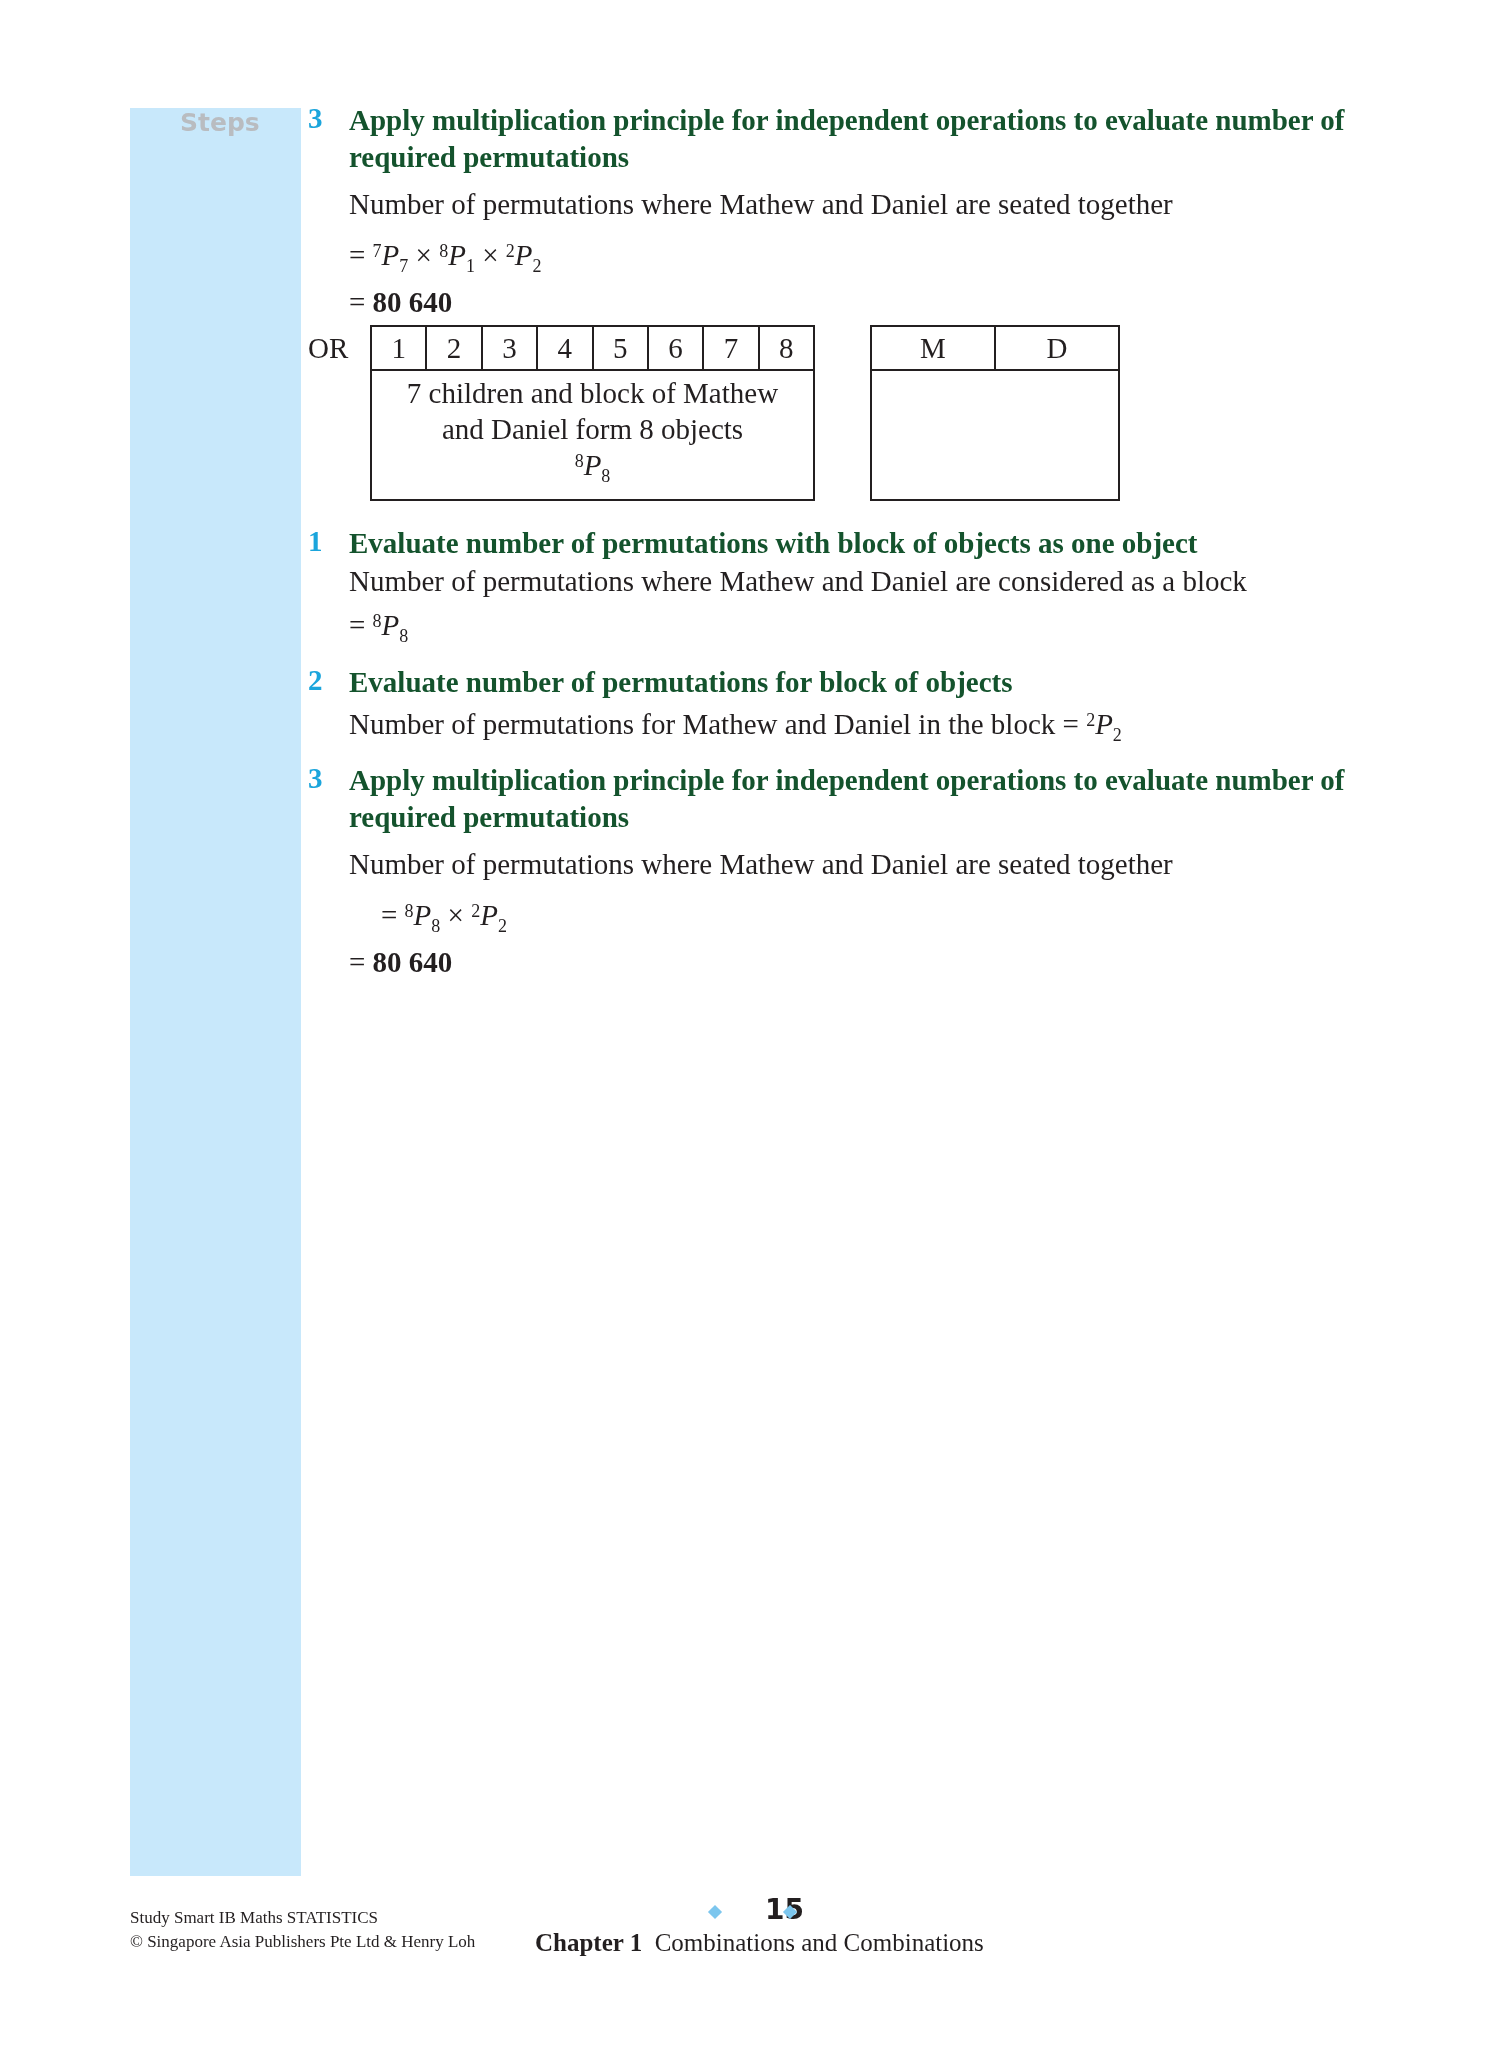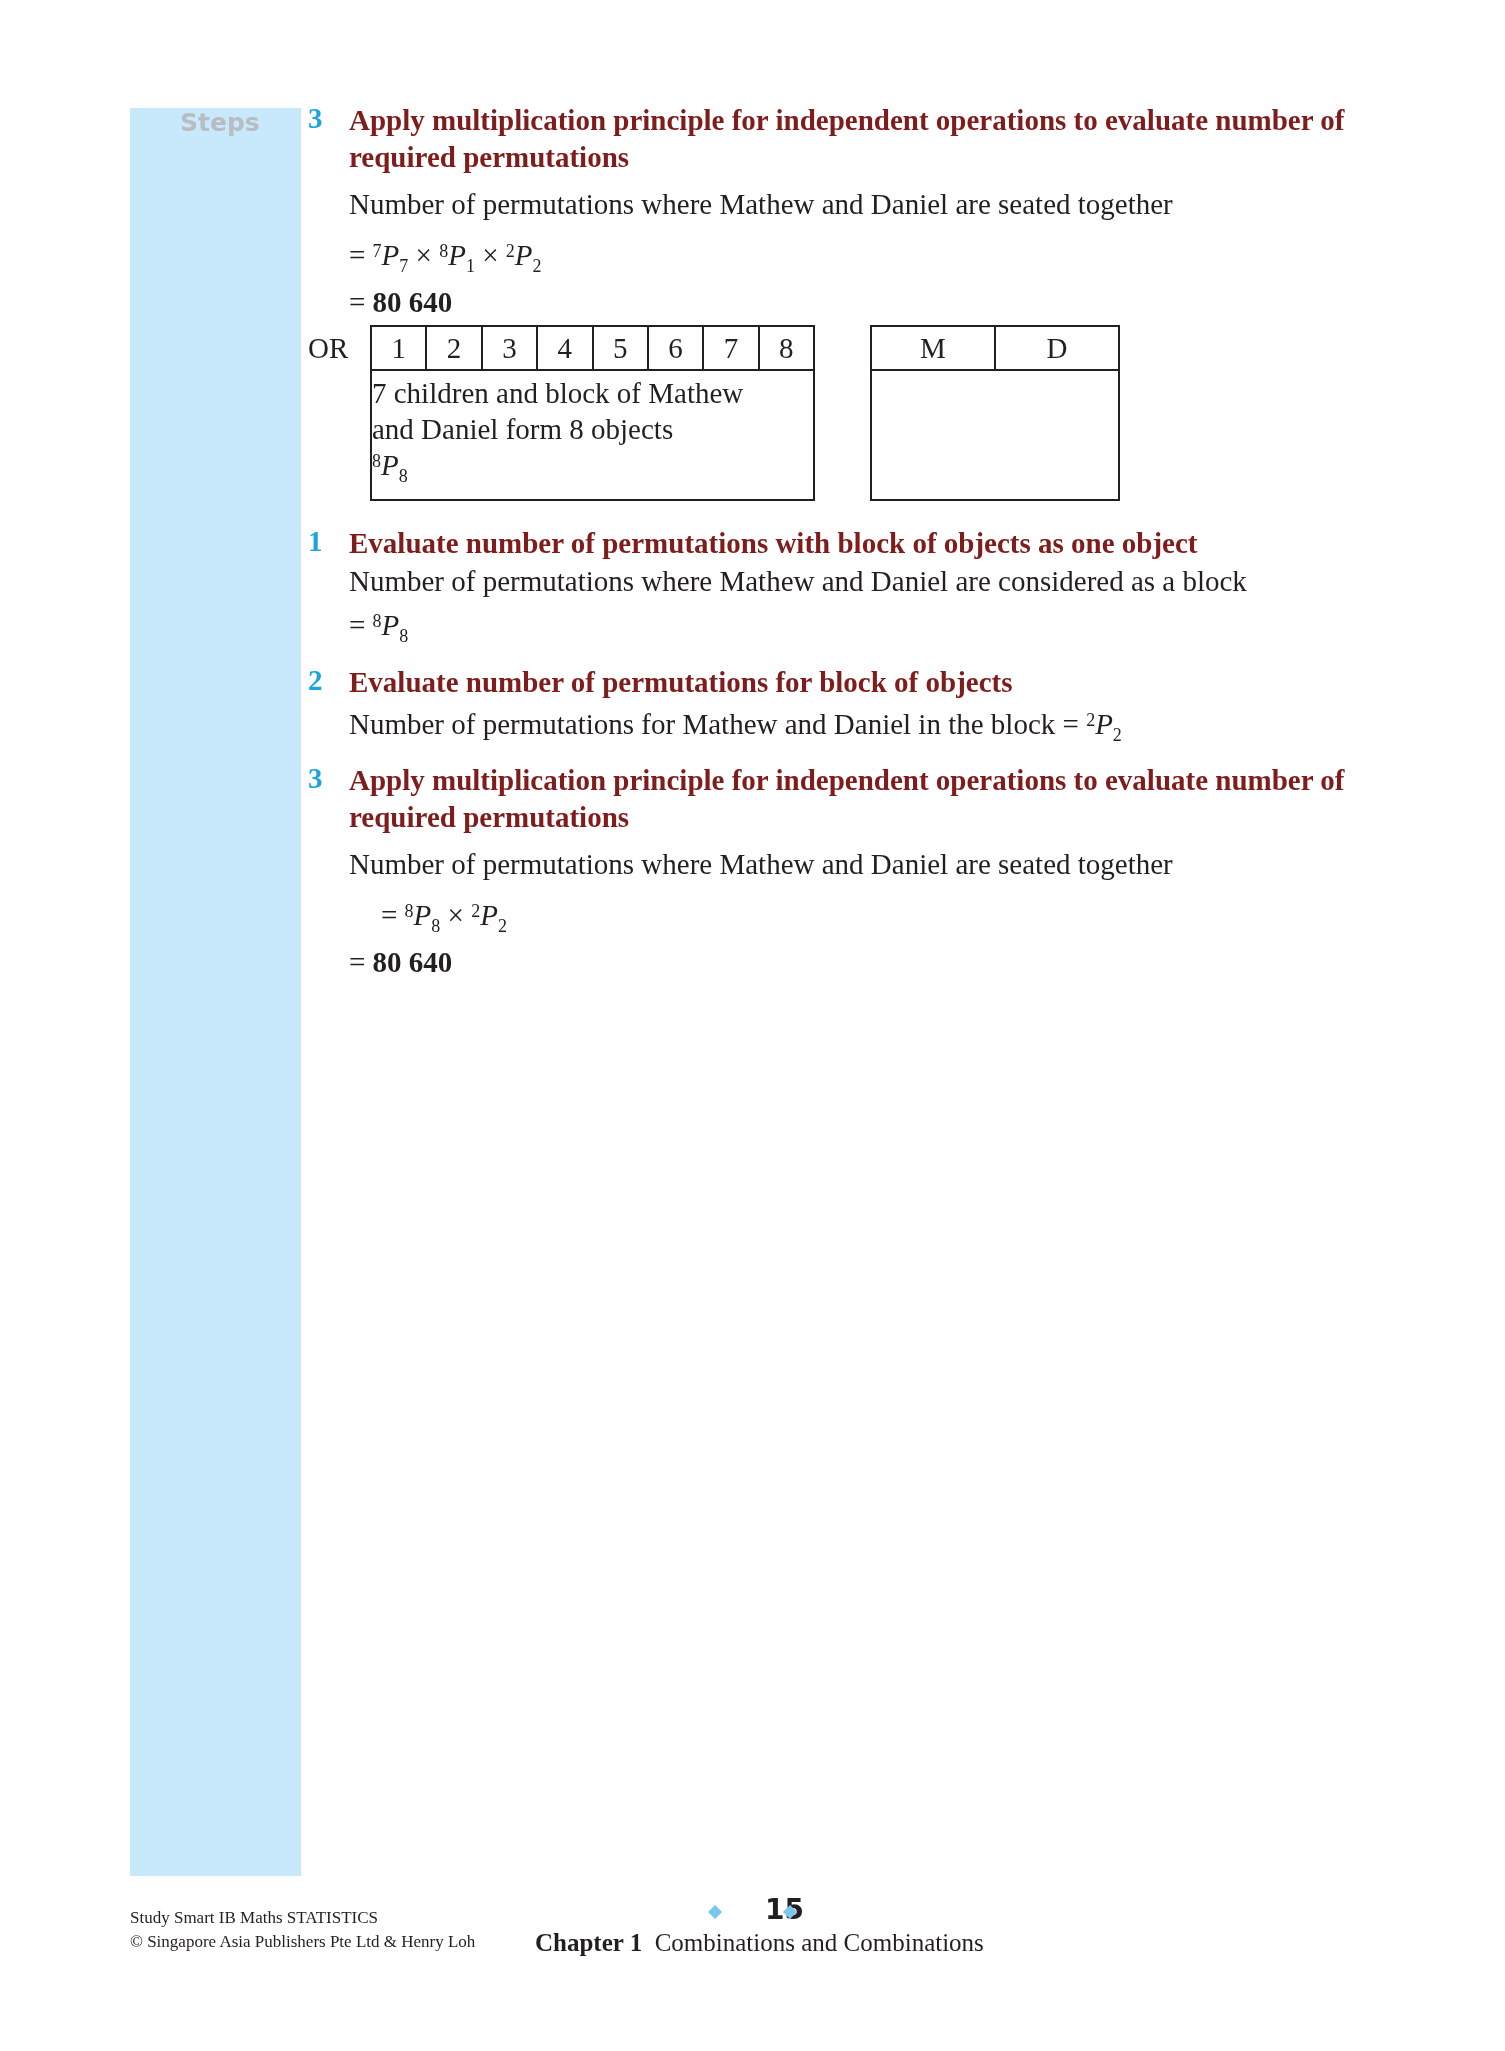--- a/index.html
+++ b/index.html
@@ -8,7 +8,7 @@
   .sidebar-label { position:absolute; left:180px; top:108px; font-family:"DejaVu Sans", sans-serif; font-weight:bold; font-size:25px; color:#b9bcc0; letter-spacing:0px; }
   .step { position:absolute; left:308px; width:1100px; }
   .step-num { position:absolute; left:0; top:0; font-weight:bold; font-size:29px; color:#1ba5dc; }
-  .step-title { position:absolute; left:41px; top:0; font-weight:bold; font-size:29px; line-height:37px; color:#7f1d1d; width:1060px; }
+  .step-title { position:absolute; left:41px; top:0; font-weight:bold; font-size:29px; line-height:37px; color:#14532d; width:1060px; }
   .line { position:absolute; left:349px; font-size:29px; line-height:34px; white-space:nowrap; }
   .bold { font-weight:bold; }
   .p { font-style:italic; }

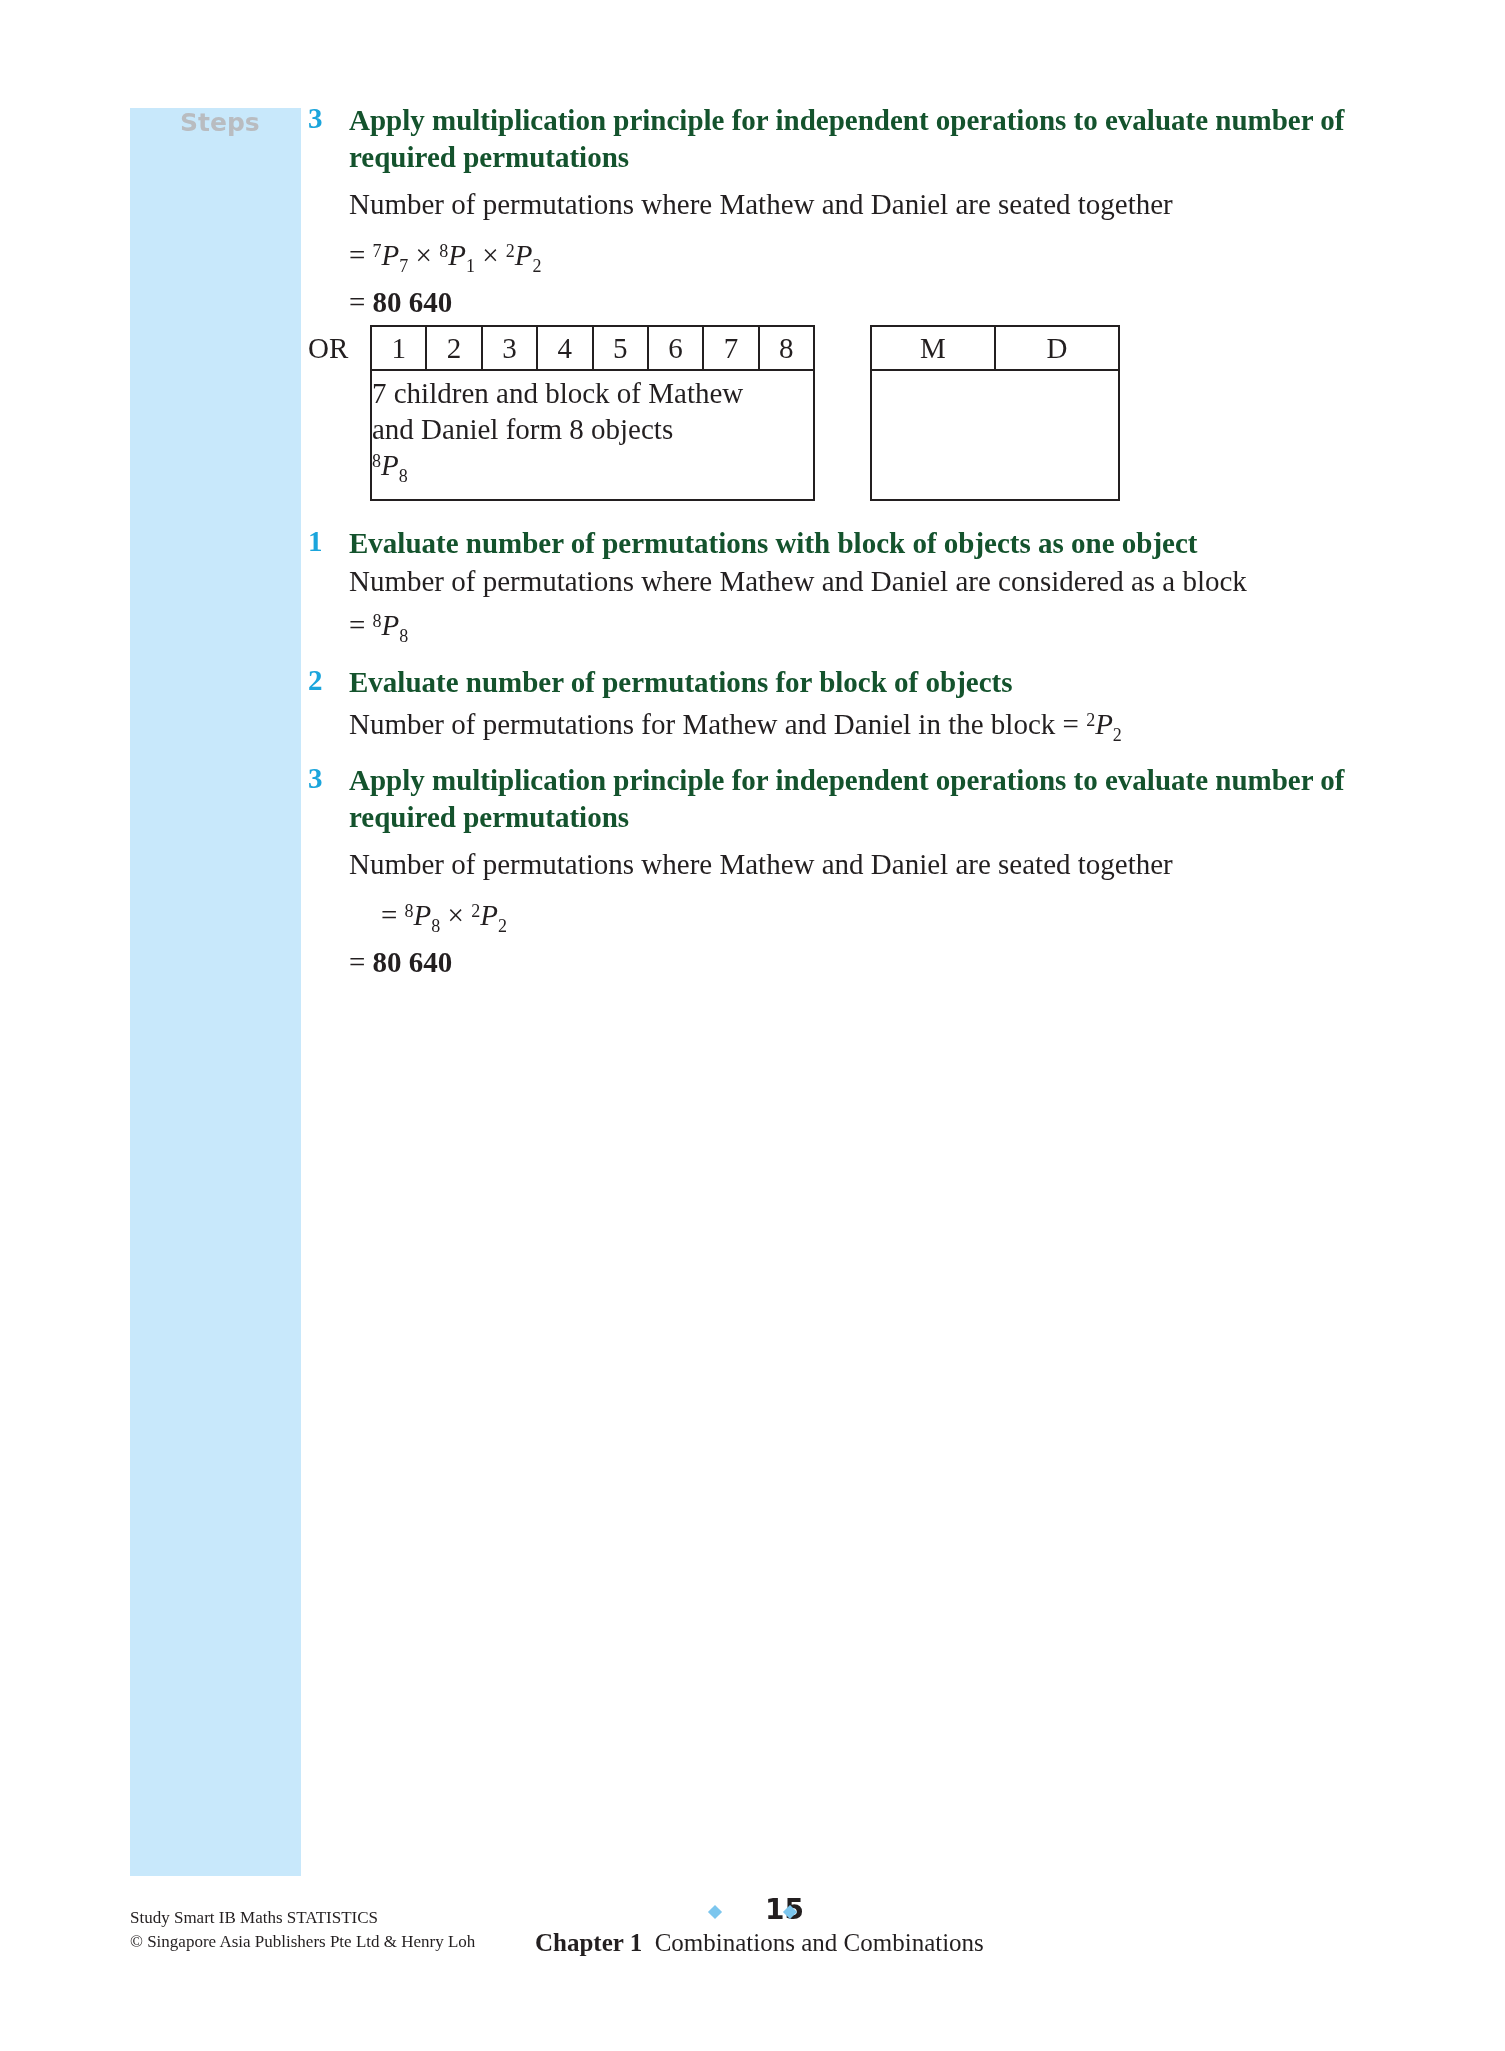--- a/index.html
+++ b/index.html
@@ -20,7 +20,7 @@
   .cells { display:flex; height:42px; border-bottom:2px solid #231f20; }
   .cell { flex:1; border-right:2px solid #231f20; text-align:center; font-size:29px; line-height:42px; }
   .cell:last-child { border-right:none; }
-  .box-text { text-align:left; font-size:29px; line-height:36px; padding-top:4px; }
+  .box-text { text-align:center; font-size:29px; line-height:36px; padding-top:4px; }
   .footer-left { position:absolute; left:130px; font-size:17px; }
   .page-num { position:absolute; left:765px; top:1893px; font-family:"DejaVu Sans", sans-serif; font-weight:bold; font-size:28px; color:#231f20; }
   .diamond { position:absolute; top:1907px; width:10px; height:10px; background:#7cc6ee; transform:rotate(45deg); }

